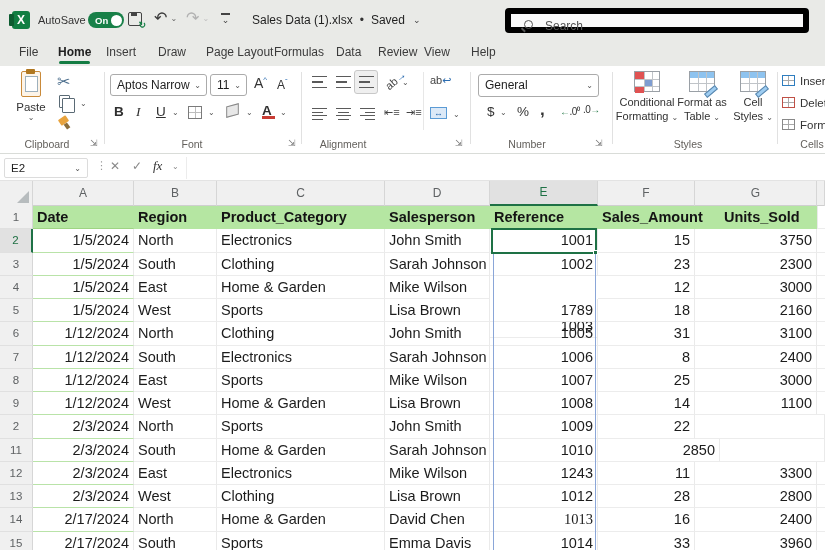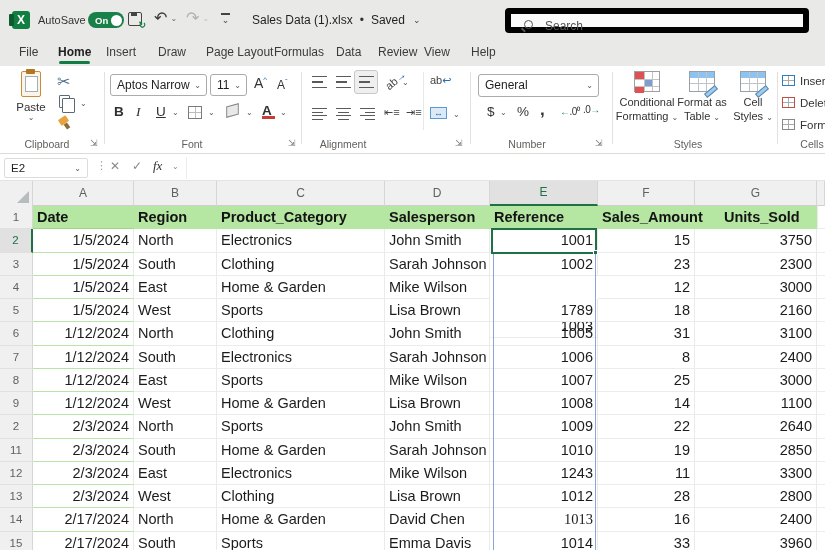--- a/index.html
+++ b/index.html
@@ -498,7 +498,6 @@
           <div class="gc" style="width: 105px;">John Smith</div>
           <div class="gc num" style="width: 108px;">1009</div>
           <div class="gc num" style="width: 97px;">22</div>
-          <div class="gc num" style="width: 122px;">2640</div>
           <div class="gc filler" style="flex: 1 1 0%;"></div>
         </div>
         <div class="grow-row">

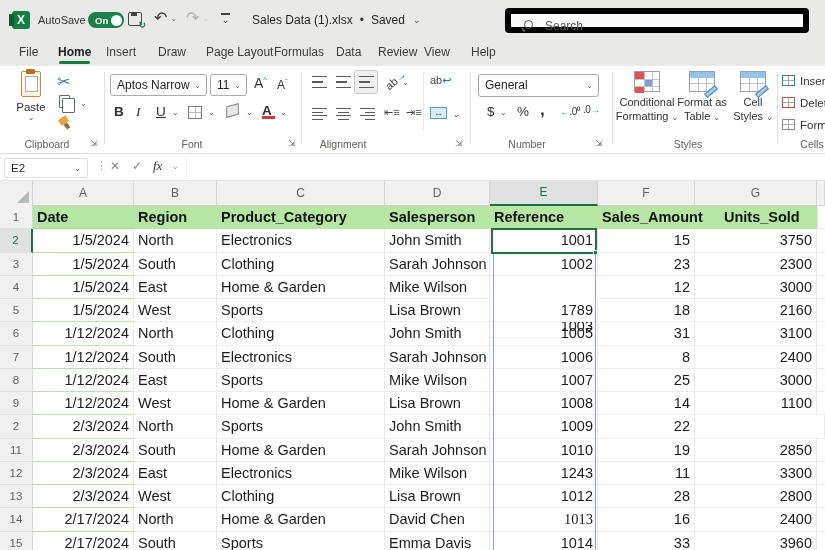--- a/index.html
+++ b/index.html
@@ -507,7 +507,6 @@
           <div class="gc" style="width: 168px;">Home &amp; Garden</div>
           <div class="gc" style="width: 105px;">Sarah Johnson</div>
           <div class="gc num" style="width: 108px;">1010</div>
-          <div class="gc num" style="width: 97px;">19</div>
           <div class="gc num" style="width: 122px;">2850</div>
           <div class="gc filler" style="flex: 1 1 0%;"></div>
         </div>

